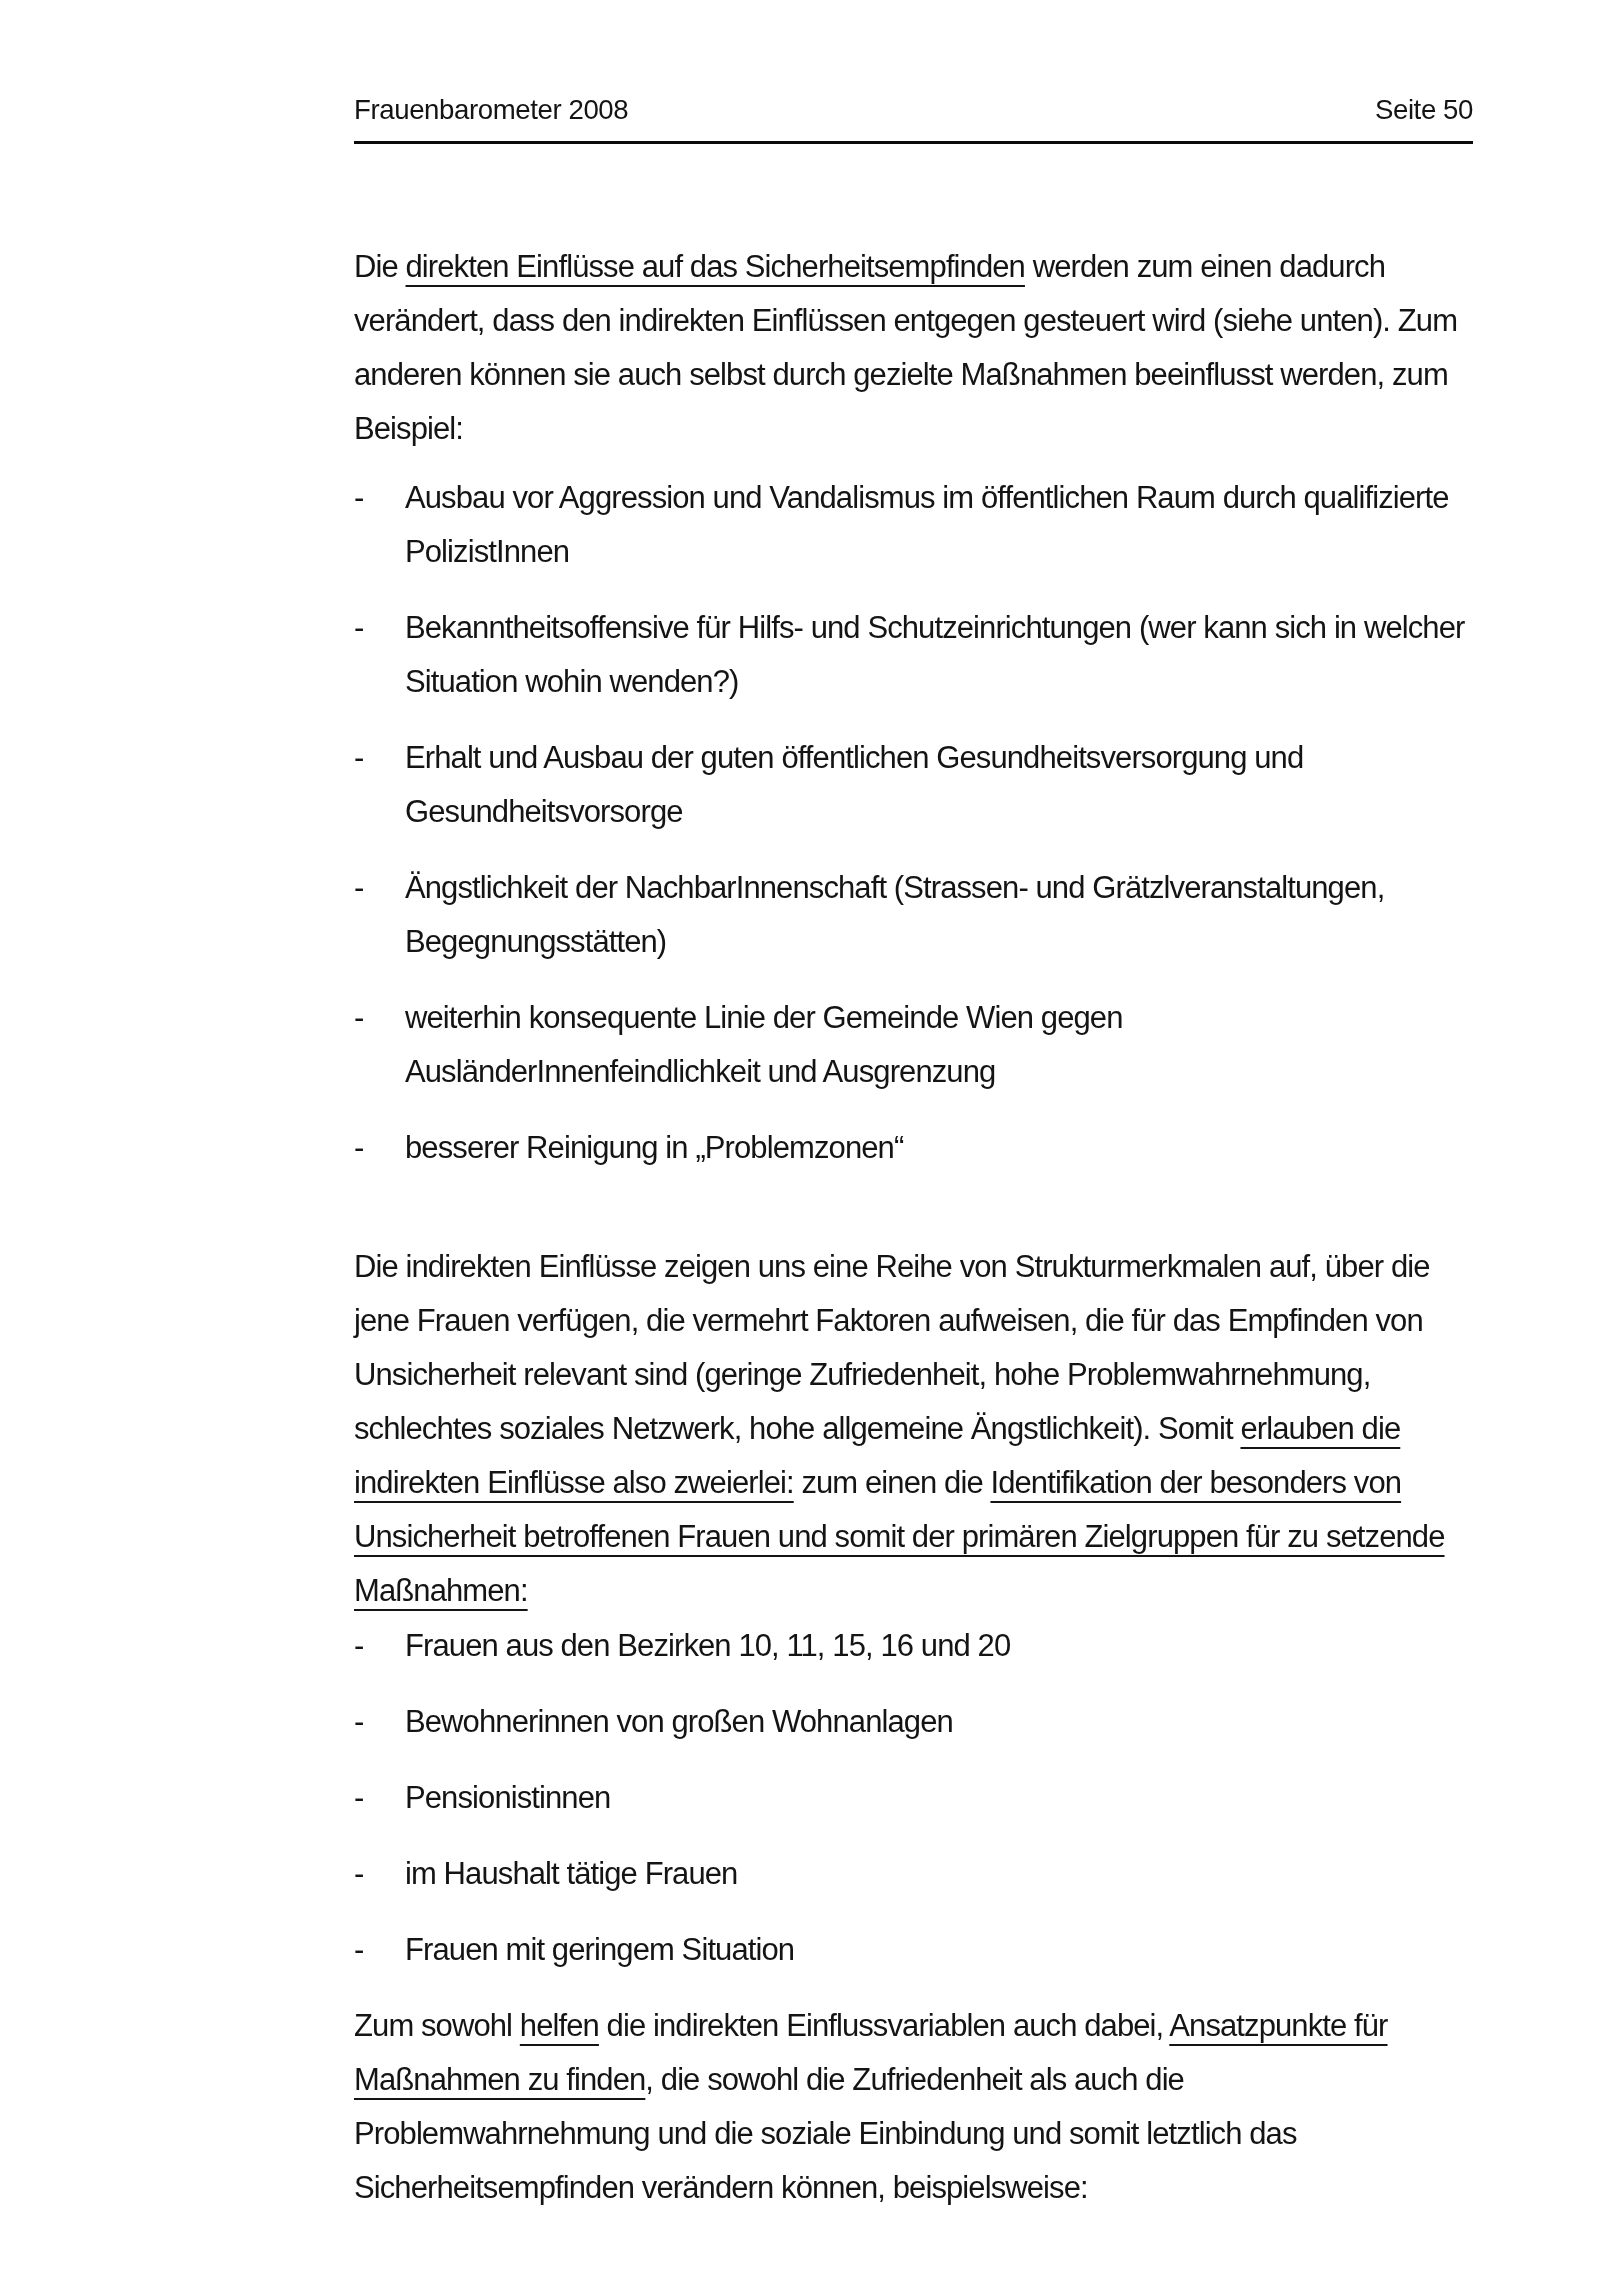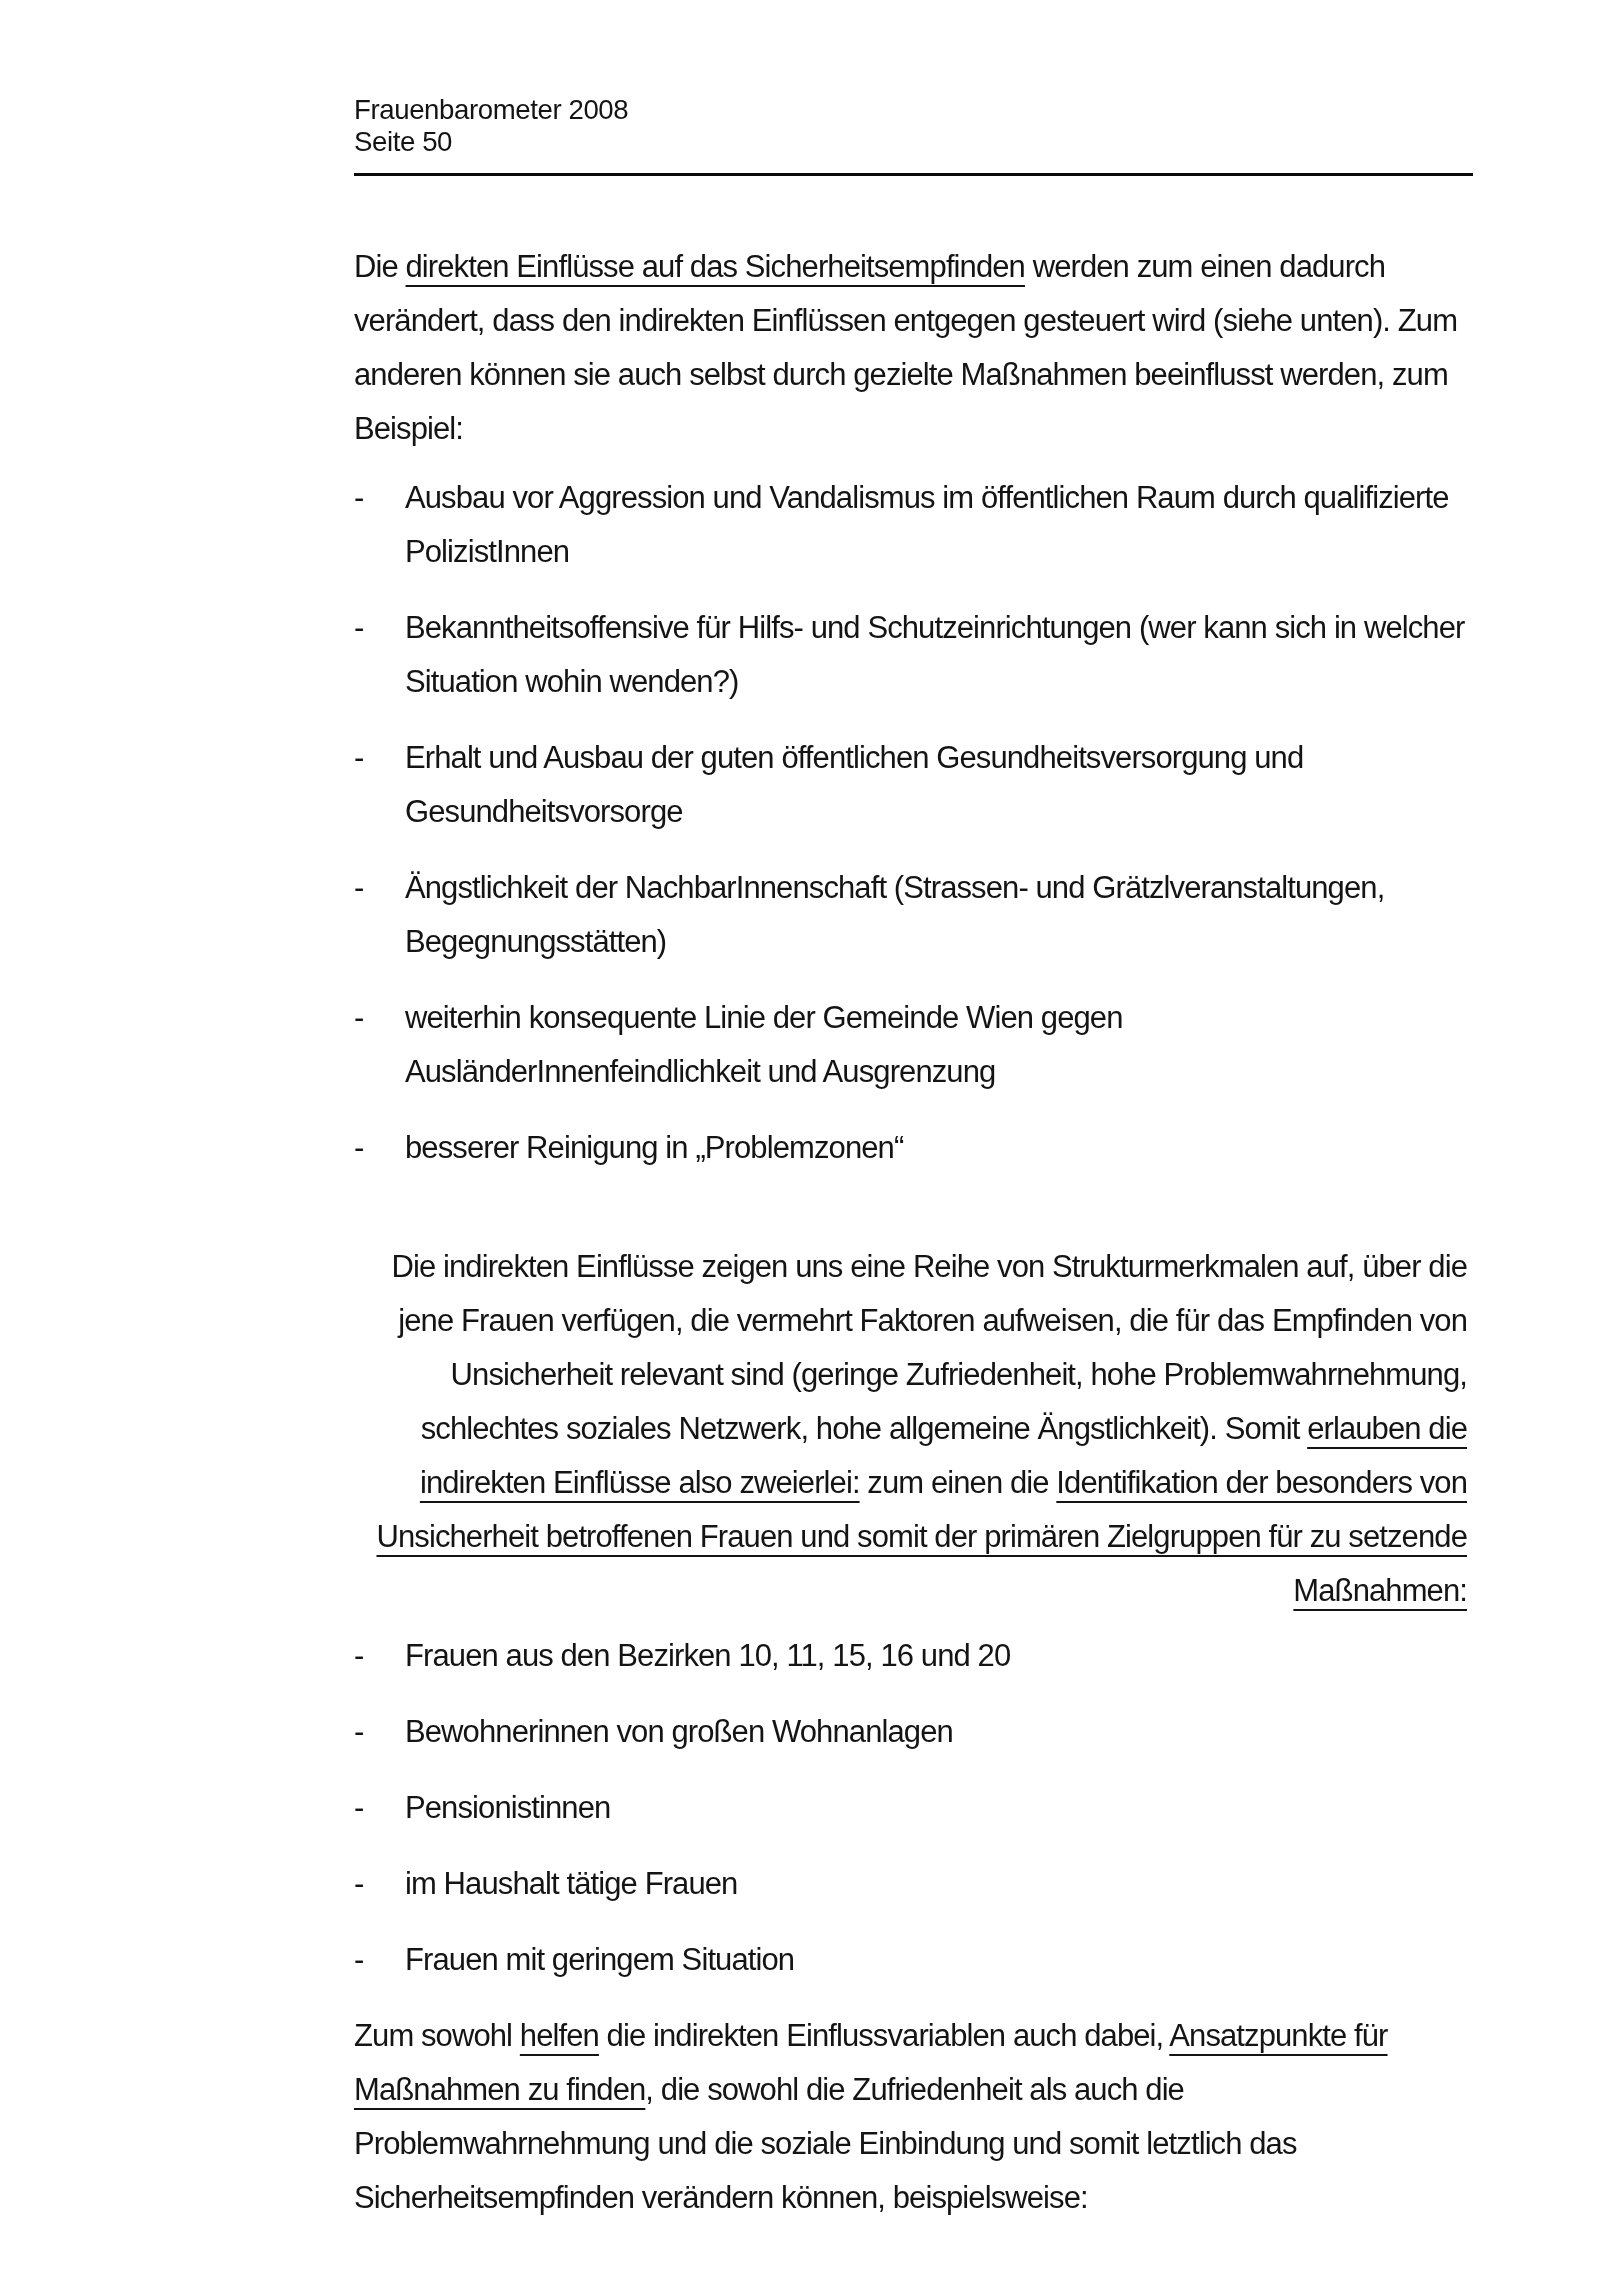--- a/index.html
+++ b/index.html
@@ -30,7 +30,6 @@
     letter-spacing: -0.4px;
     padding-bottom: 14.6px;
     border-bottom: 3.2px solid #0a0a0a;
-    flex-direction: column;
   }
   
   .content {

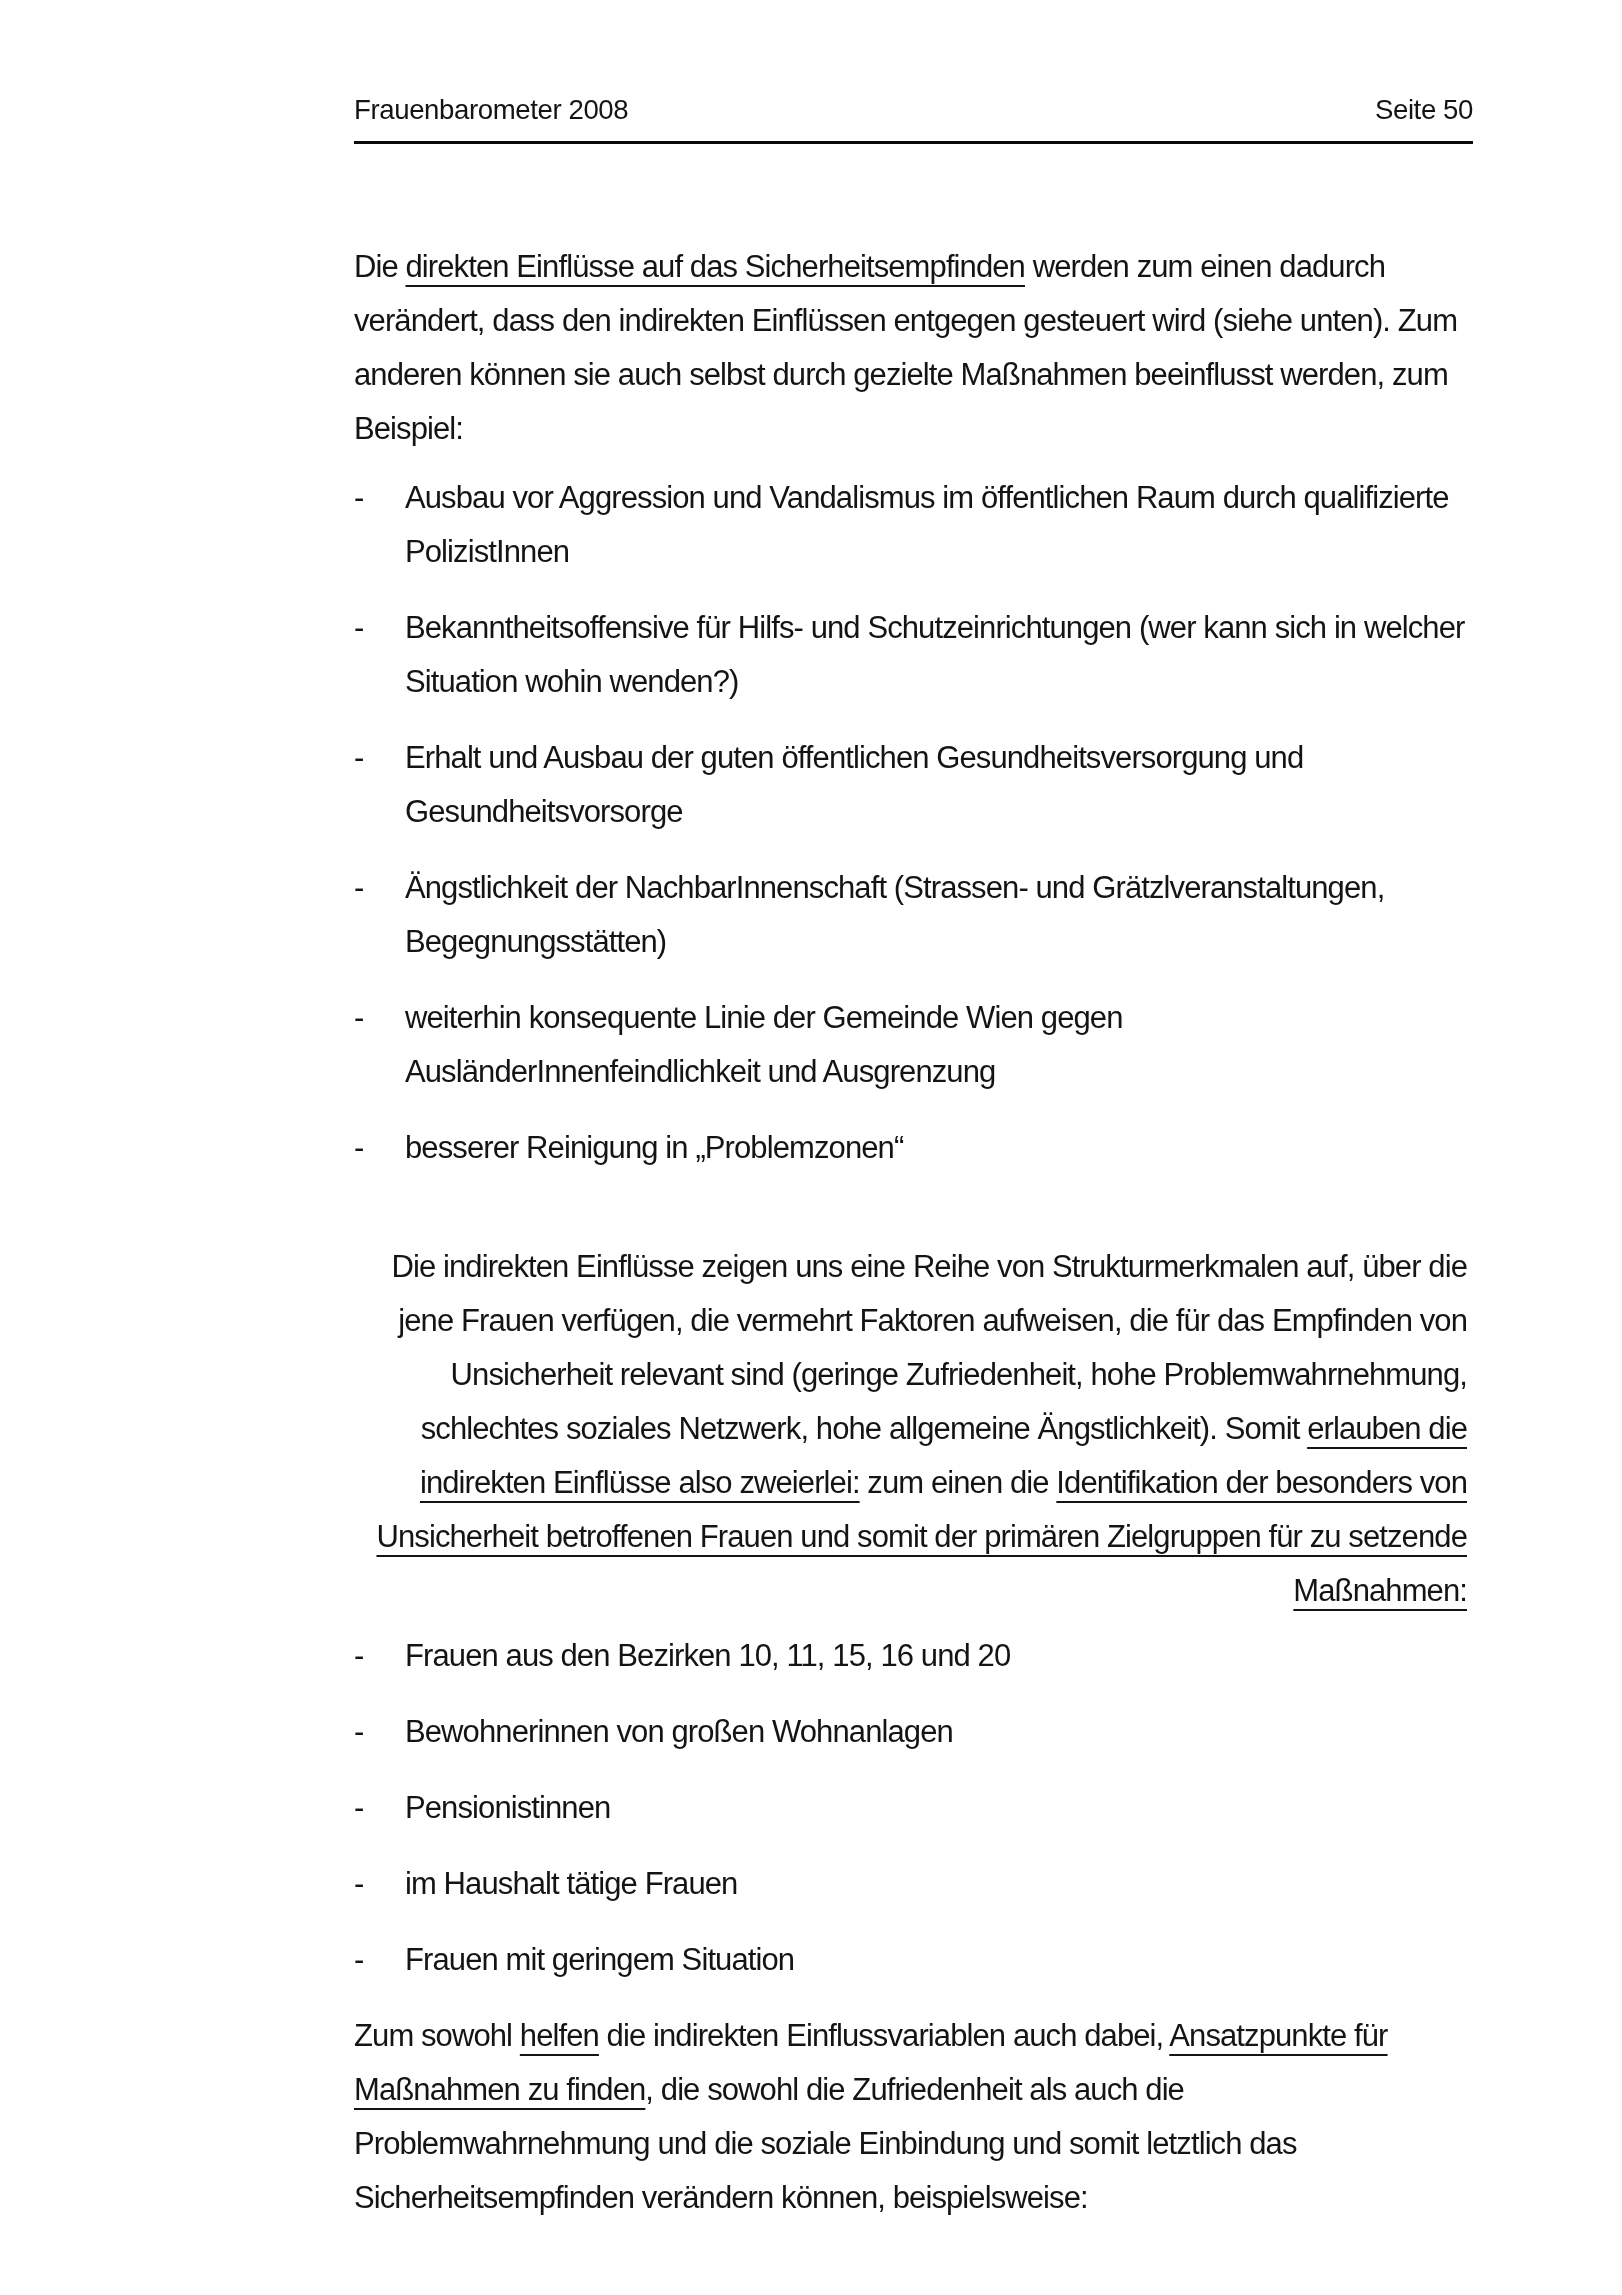--- a/index.html
+++ b/index.html
@@ -43,7 +43,7 @@
   }
   p { margin: 0; }
   .p1 { margin-bottom: 14.6px; }
-  .p2 { margin-top: 65px; margin-bottom: 11px; text-align: right; }
+  .p2 { margin-top: 65px; margin-bottom: 1px; }
   .p3 { margin-top: 1.6px; }
   .u {
     text-decoration: underline;

